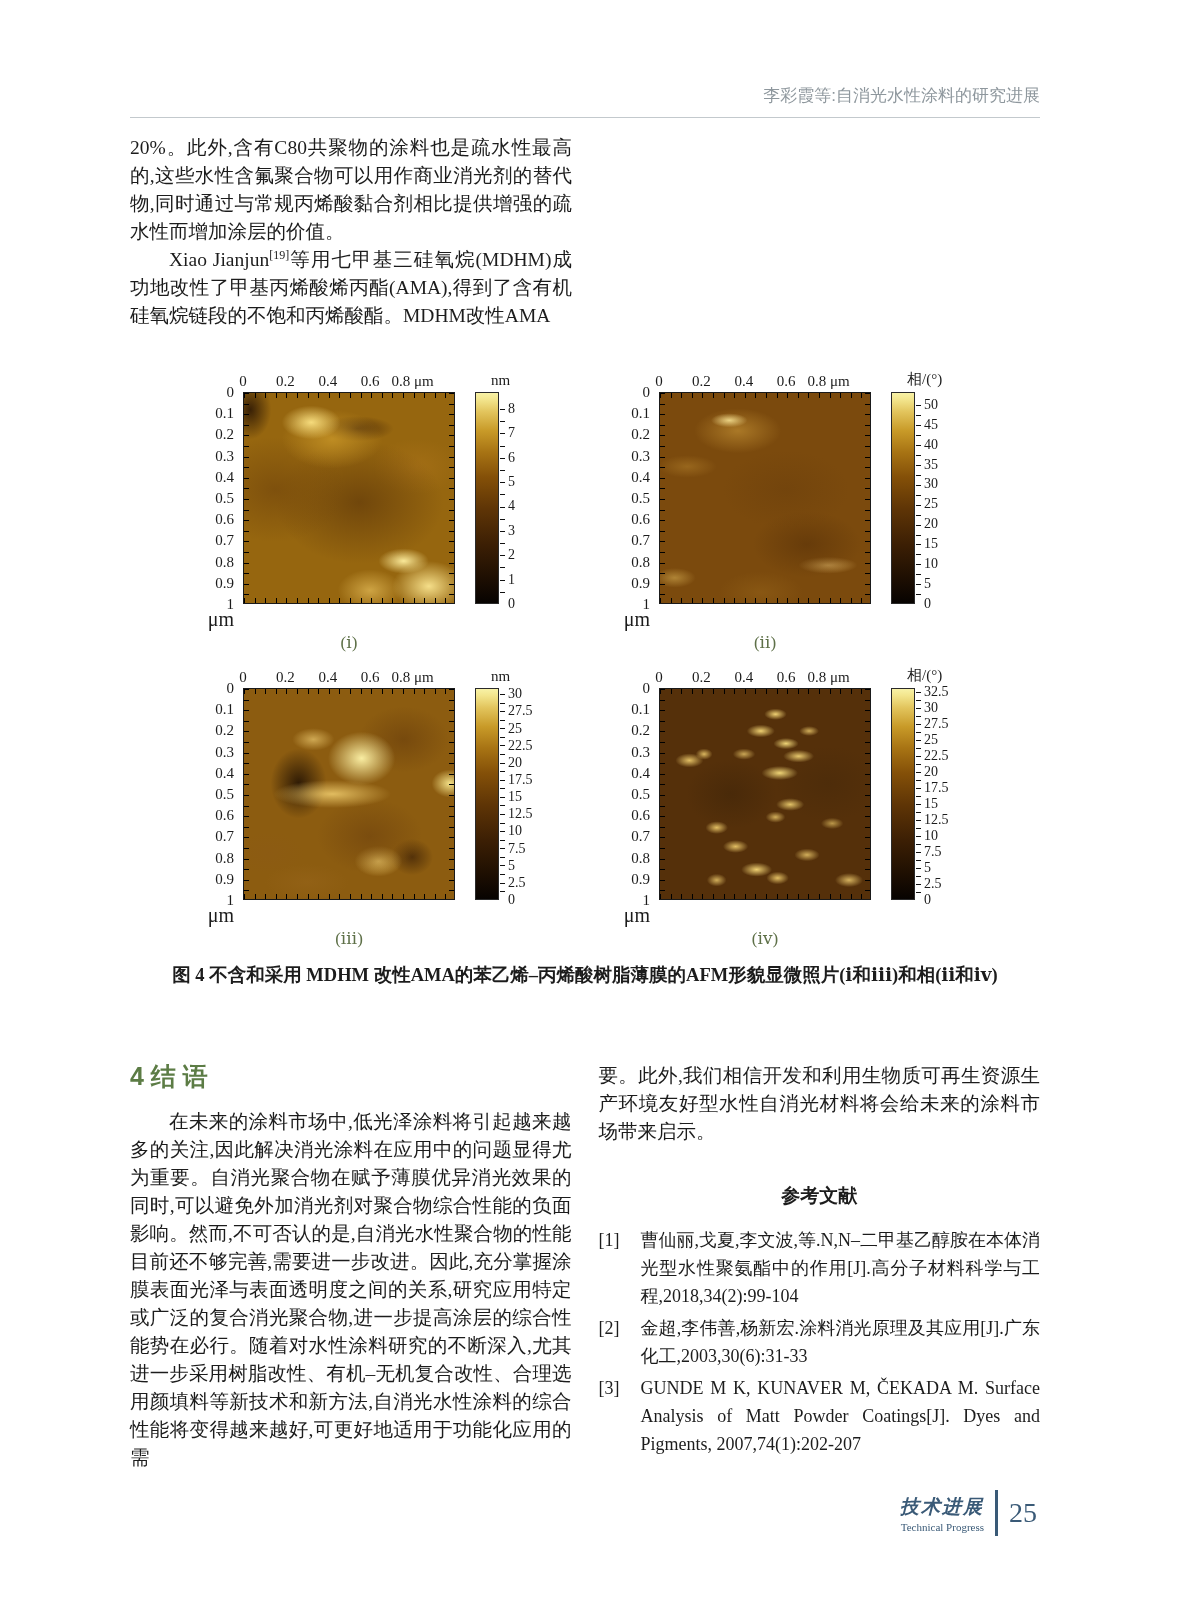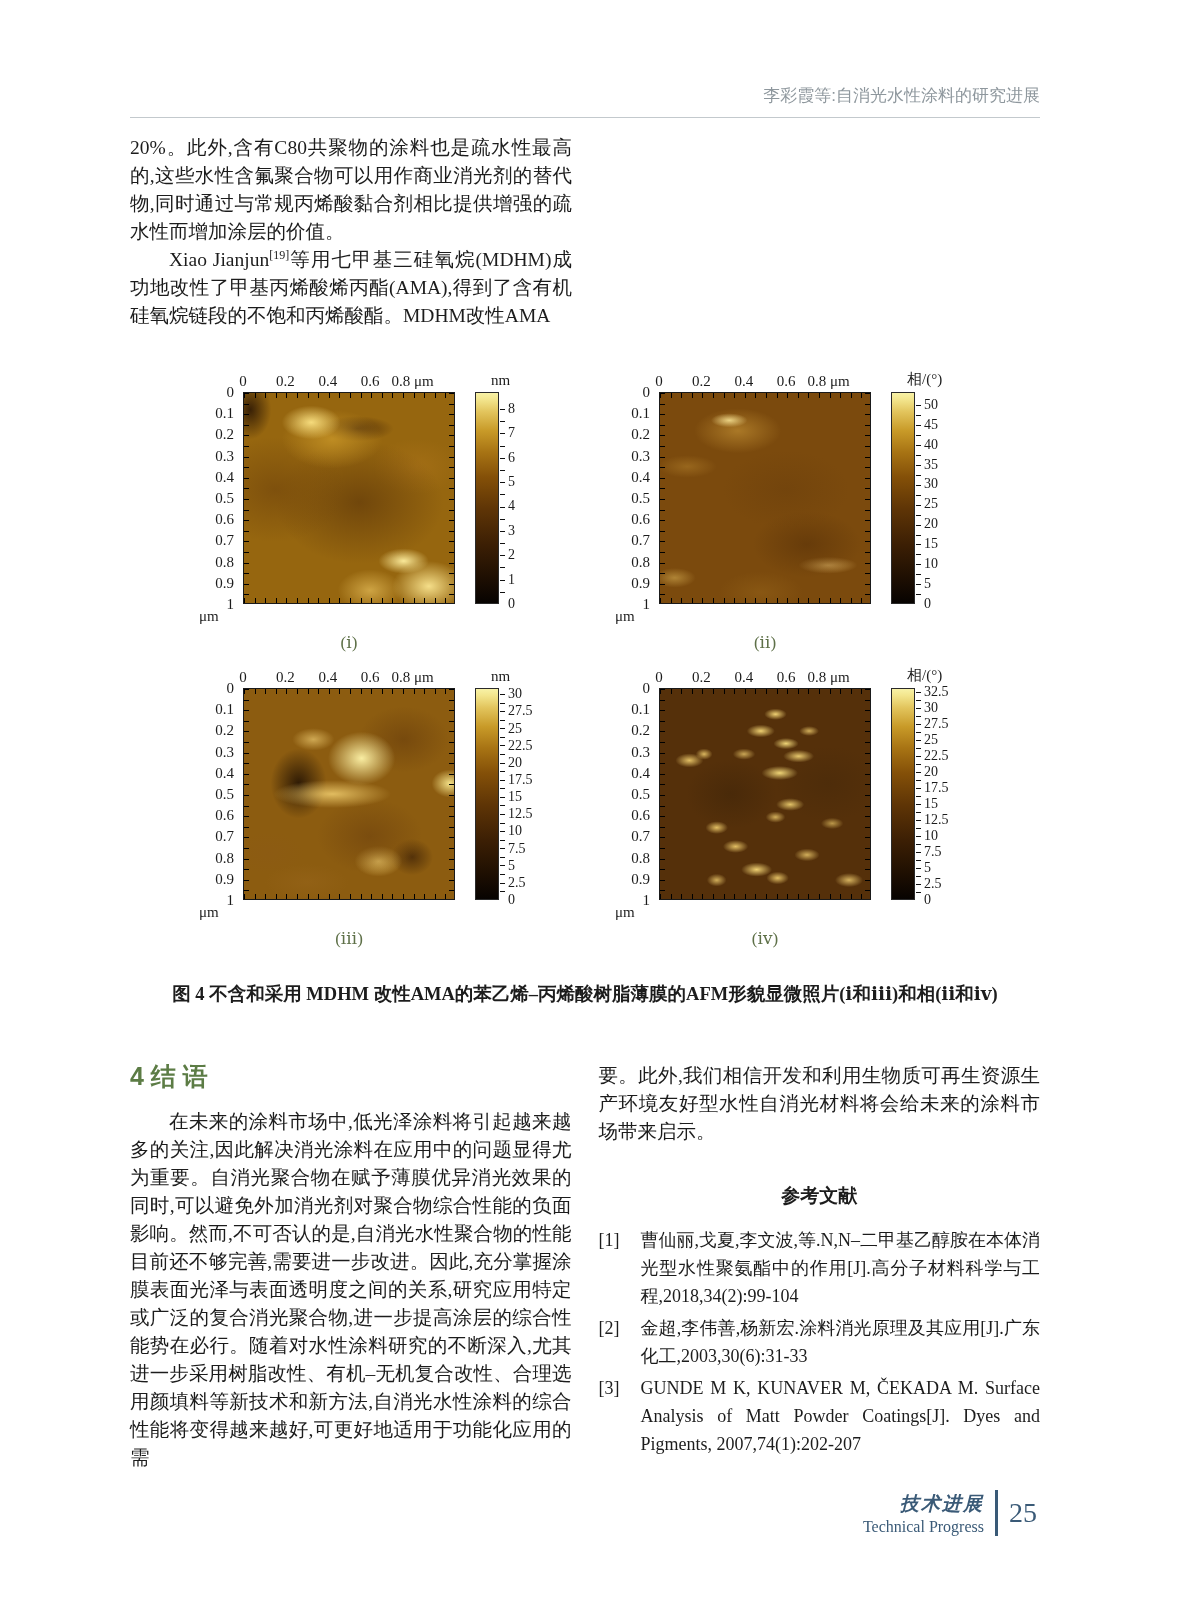--- a/index.html
+++ b/index.html
@@ -45,7 +45,7 @@
   .cb-ticks{position:absolute;left:33px;width:5px;}
   .cb-labels{position:absolute;left:41px;top:0;height:212px;font-size:14px;}
   .cb-labels span{position:absolute;transform:translateY(-50%);white-space:nowrap;}
-  .axis-unit{grid-column:1;grid-row:3;font-size:15px;padding-top:4px;}
+  .axis-unit{grid-column:1;grid-row:3;font-size:20px;padding-top:4px;text-align:center;}
   .panel-label{grid-column:2;grid-row:4;text-align:center;font-size:17px;color:#5e7048;padding-top:8px;}
 
   

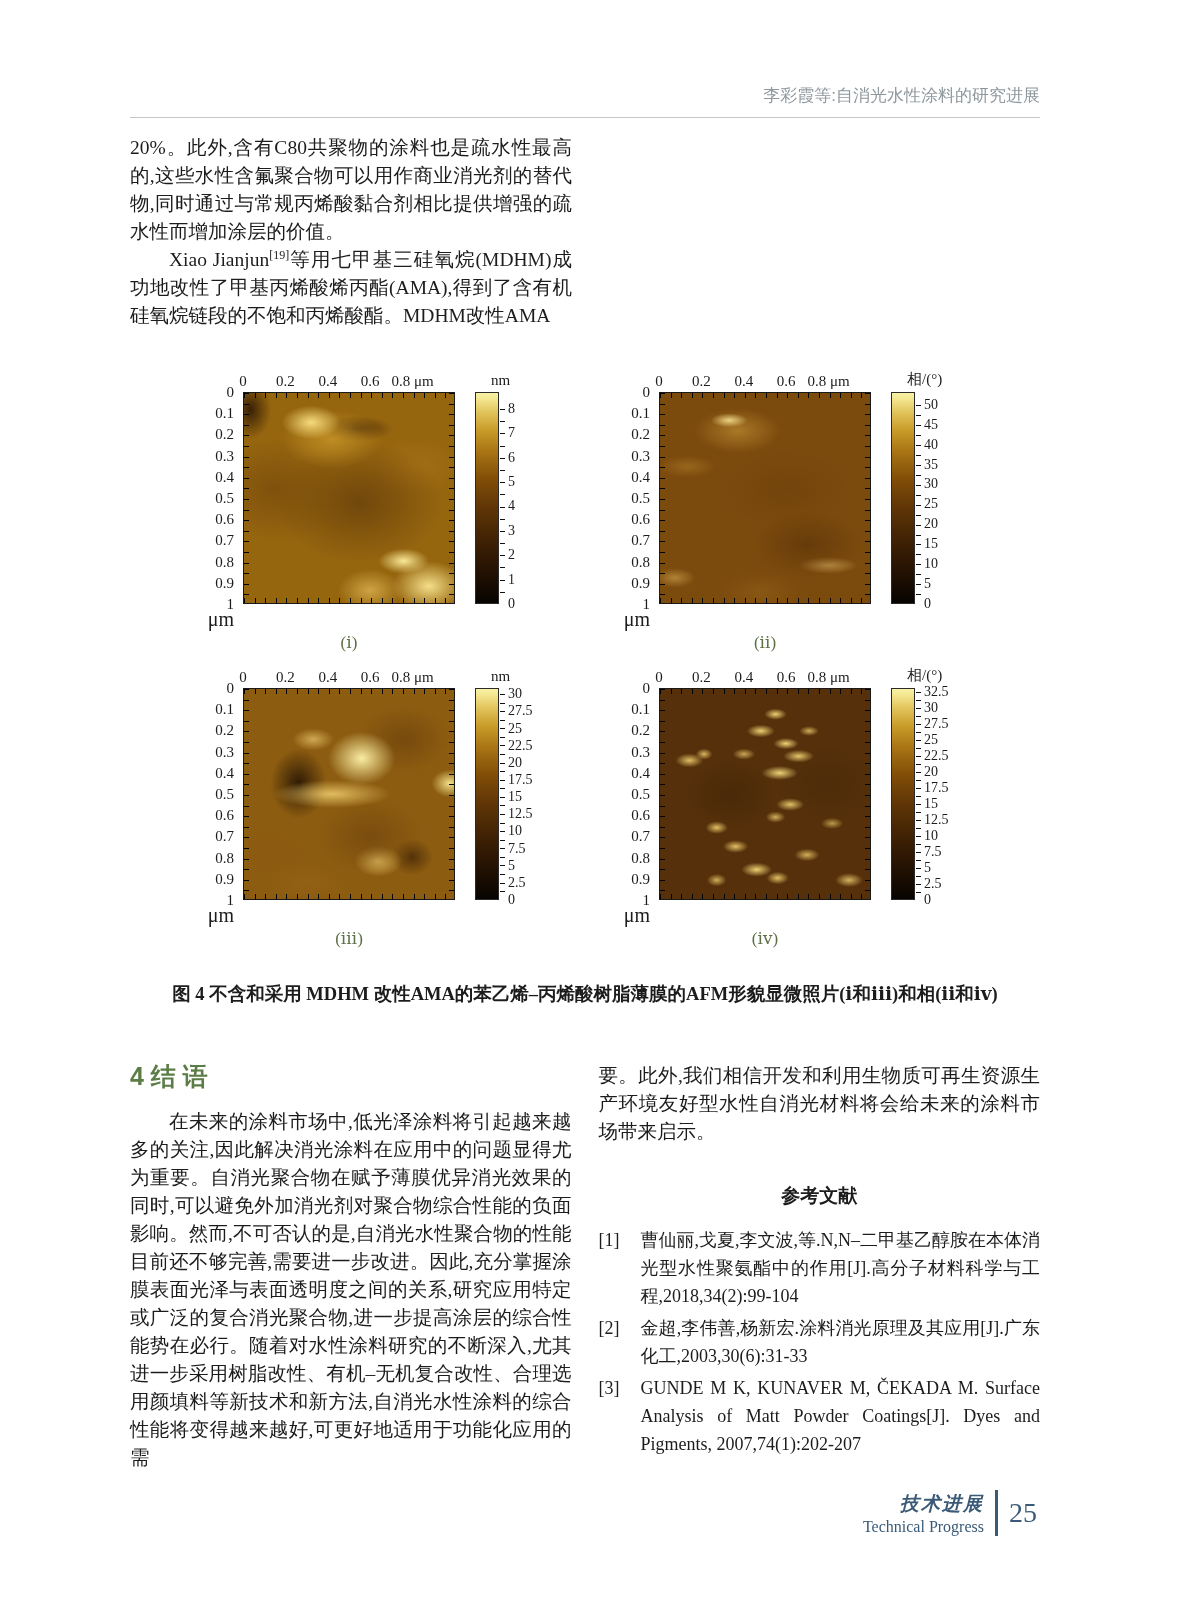--- a/index.html
+++ b/index.html
@@ -105,7 +105,7 @@
     radial-gradient(ellipse 70px 50px at 80% 45%,rgba(75,43,10,.7),transparent 75%);}
 
   
-  .caption{margin-top:35px;text-align:center;}
+  .caption{margin-top:16px;text-align:center;}
   .caption .zh{font-size:18.5px;font-weight:bold;margin:0;}
   .caption .en{font-size:18.5px;font-weight:bold;margin:8px 0 0 0;}
 

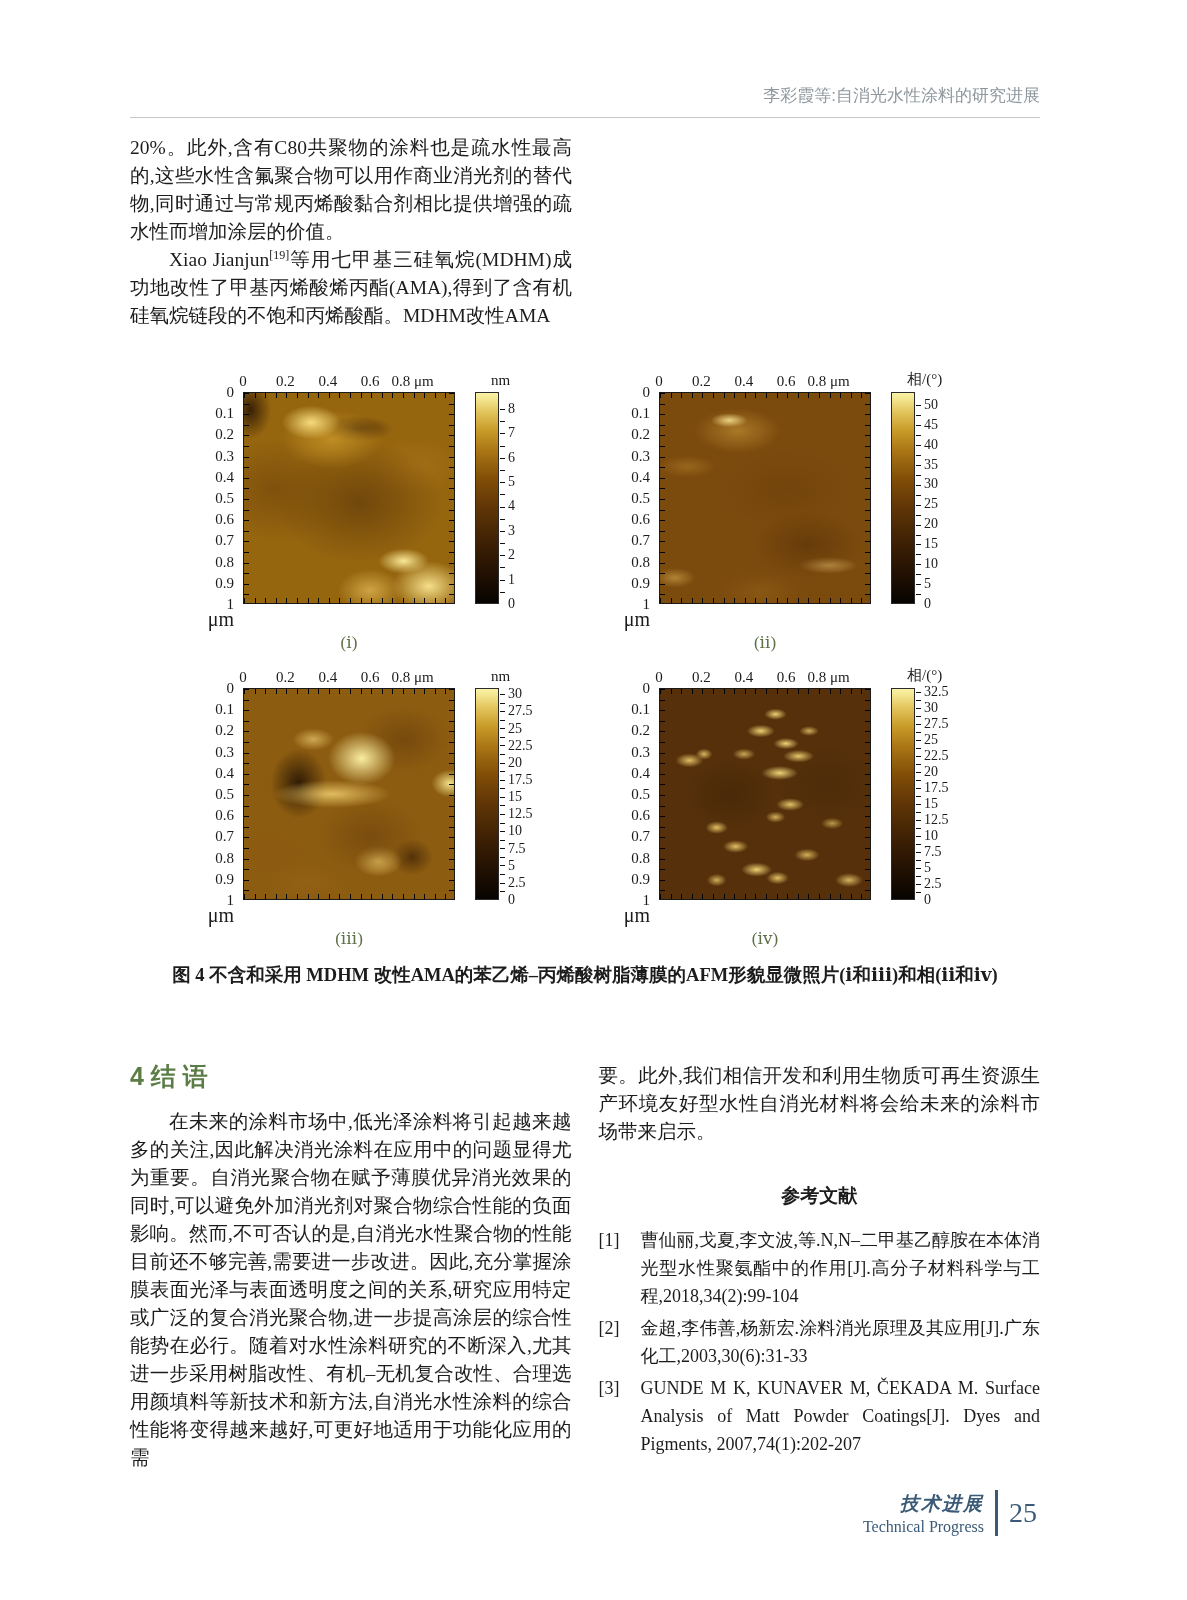--- a/index.html
+++ b/index.html
@@ -123,7 +123,7 @@
   .footer{position:absolute;right:150px;top:1490px;display:flex;align-items:center;gap:11px;}
   .footer-left{text-align:right;color:#3a5a77;}
   .f-zh{font-family:"Liberation Sans","DejaVu Sans",sans-serif;font-weight:bold;font-size:19px;letter-spacing:2px;font-style:italic;}
-  .f-en{font-size:16px;margin-top:1px;}
+  .f-en{font-size:11px;margin-top:1px;}
   .f-bar{width:3px;height:46px;background:#3a5a77;}
   .f-num{font-size:28px;color:#3a5a77;}
 </style>

